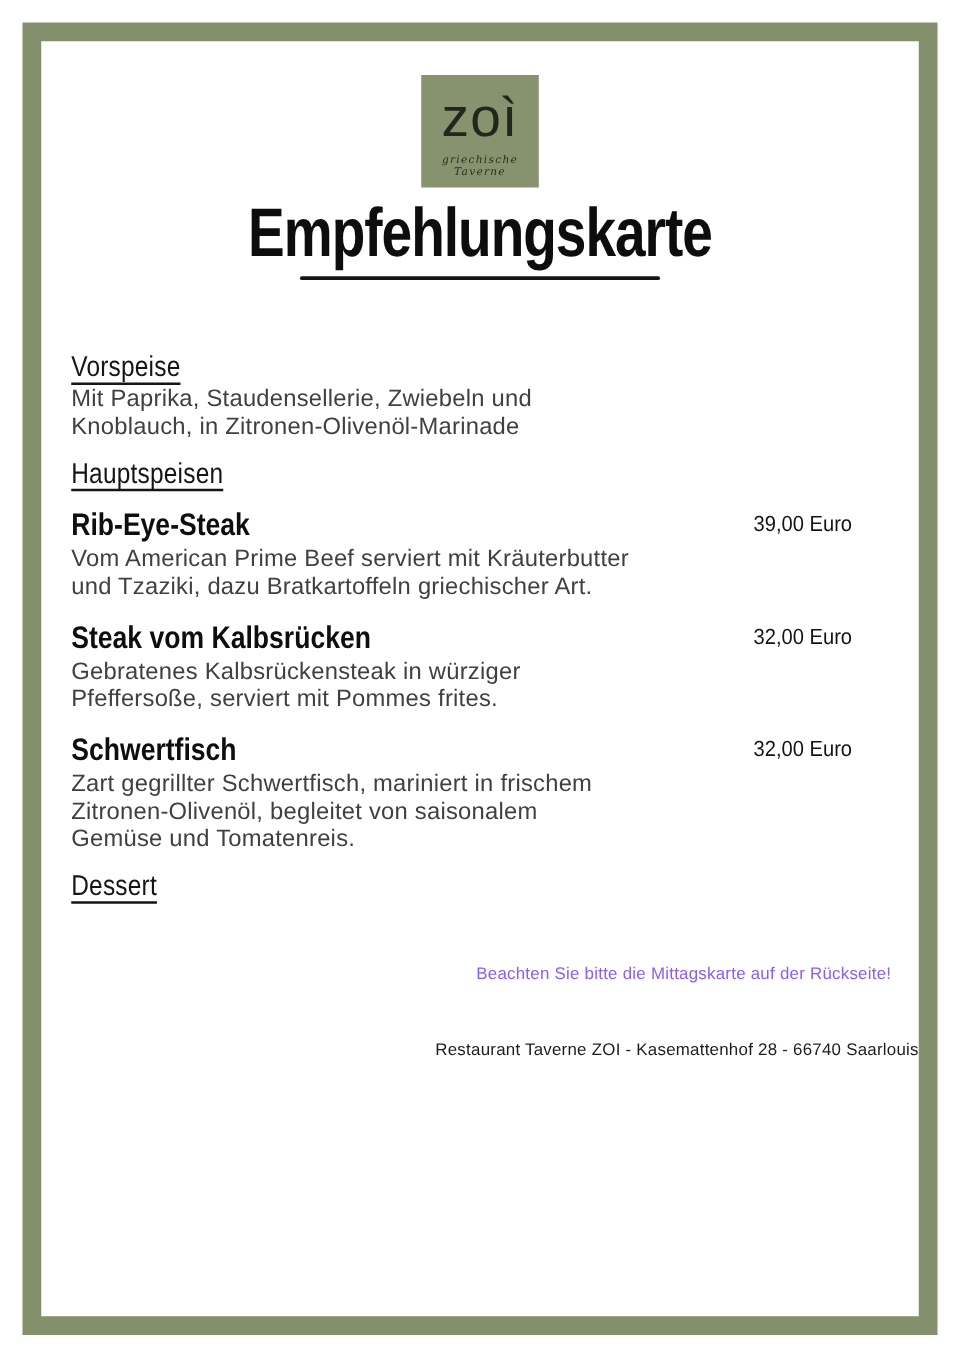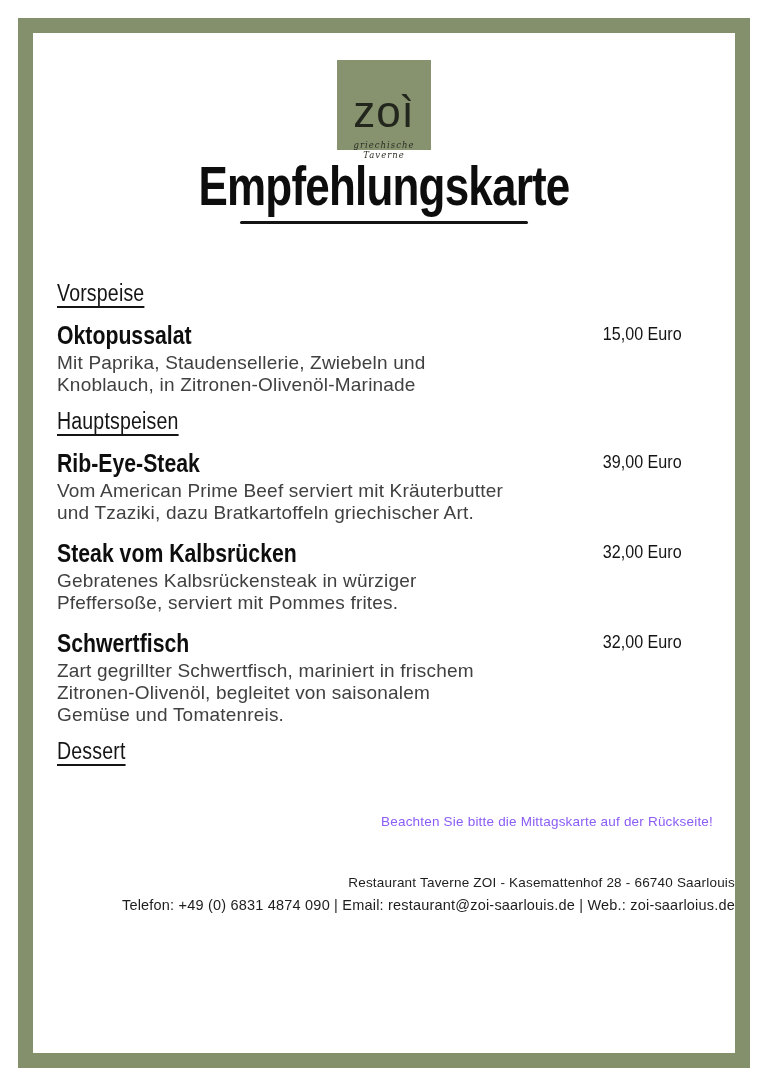--- a/index.html
+++ b/index.html
@@ -29,7 +29,7 @@
   .logo-wordmark {
     font-size: 44px;
     line-height: 1;
-    padding-top: 30px;
+    padding-top: 13px;
     color: #23261c;
     font-weight: 400;
     letter-spacing: 1px;

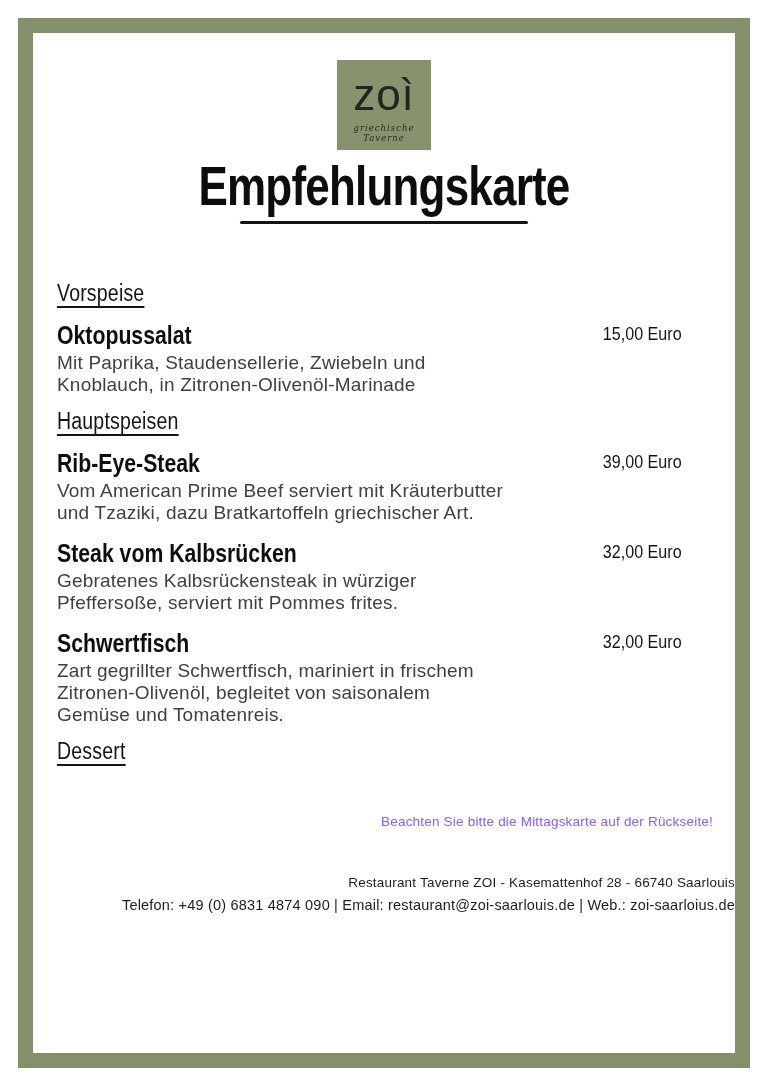--- a/index.html
+++ b/index.html
@@ -144,10 +144,6 @@
     <section class="menu-section">
       <h2 class="section-heading">Vorspeise</h2>
       <div class="menu-item">
-        <div class="item-head">
-          <h3 class="item-name">Oktopussalat</h3>
-          <div class="item-price">15,00 Euro</div>
-        </div>
         <p class="item-desc">Mit Paprika, Staudensellerie, Zwiebeln und
 Knoblauch, in Zitronen-Olivenöl-Marinade</p>
       </div>

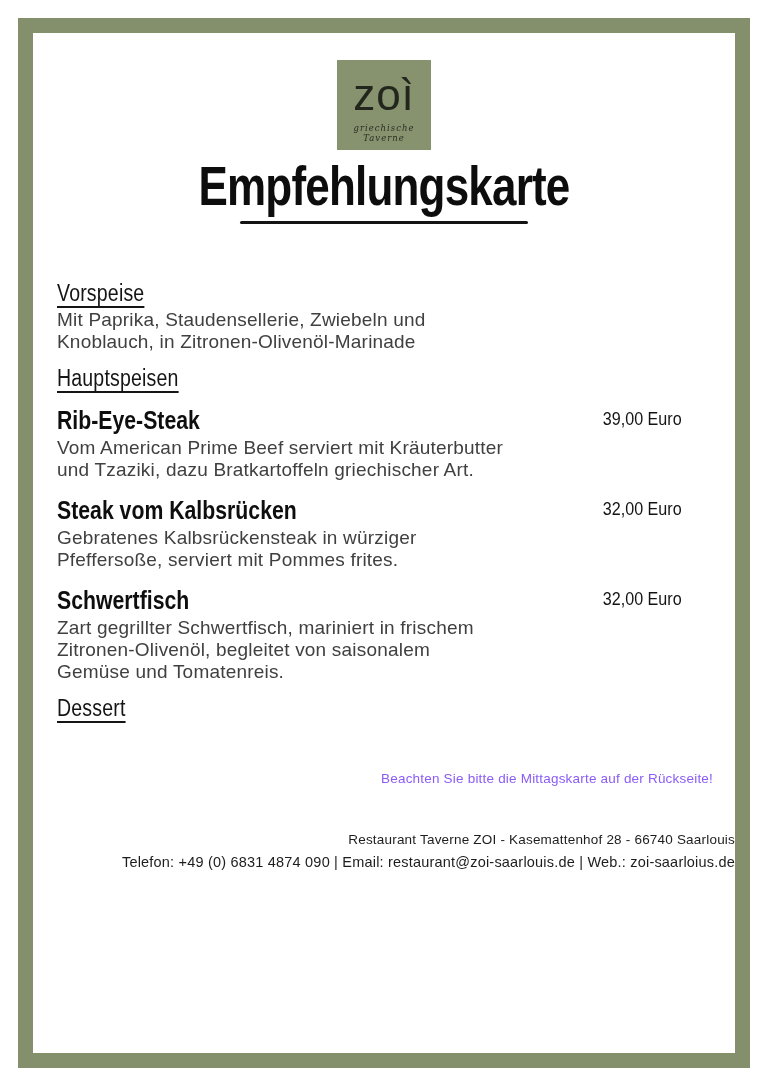--- a/index.html
+++ b/index.html
@@ -188,7 +188,6 @@
 
   <div class="footer">
     <div class="footer-line1">Restaurant Taverne ZOI - Kasemattenhof 28 - 66740 Saarlouis</div>
-    <div class="footer-line2">Telefon: +49 (0) 6831 4874 090 | Email: restaurant@zoi-saarlouis.de | Web.: zoi-saarloius.de</div>
   </div>
 
 </div>

